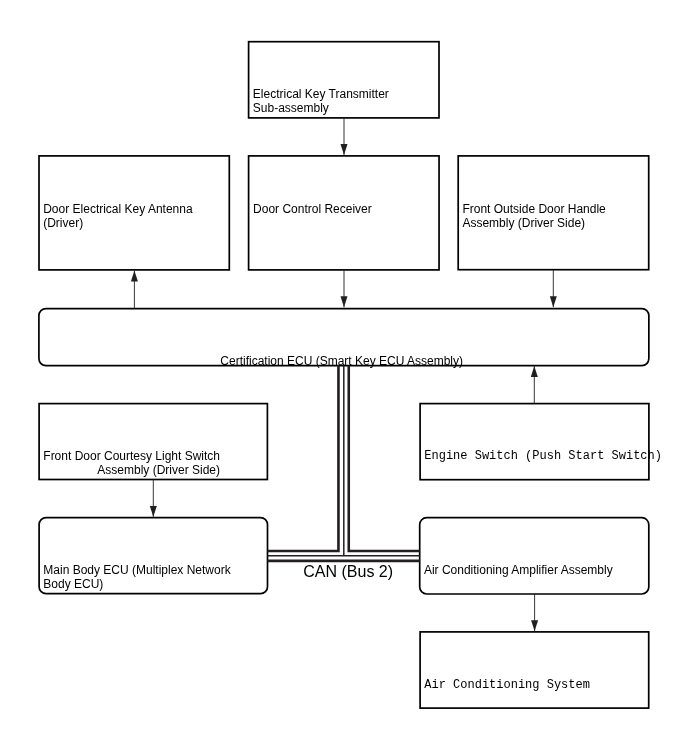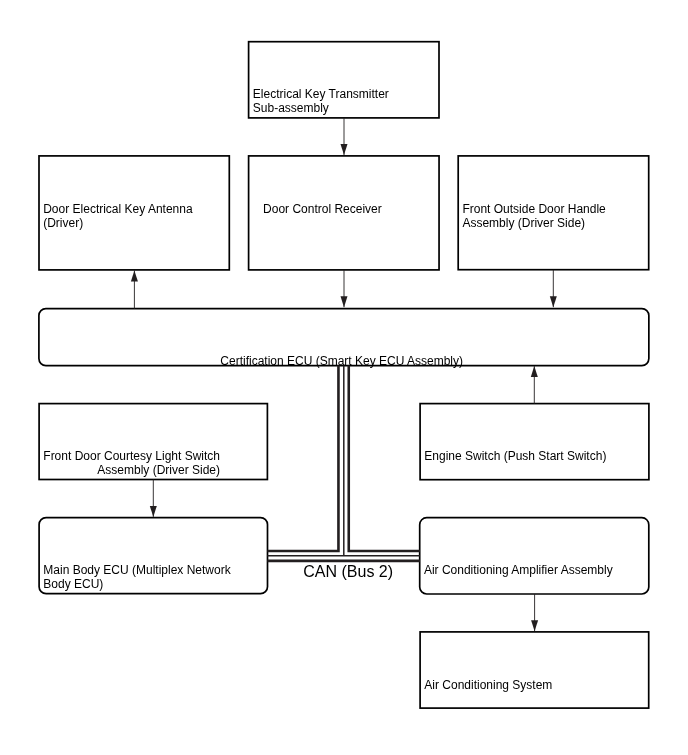--- a/index.html
+++ b/index.html
@@ -69,7 +69,7 @@
         <div class="lbl-line">(Driver)</div>
       </div>
   </div>
-  <div class="node" style="left:258px;top:155.05px;width:219px;height:115.7px;">
+  <div class="node" style="left:248px;top:155.05px;width:219px;height:115.7px;">
     <div class="label">
         <div class="lbl-line">Door Control Receiver</div>
       </div>

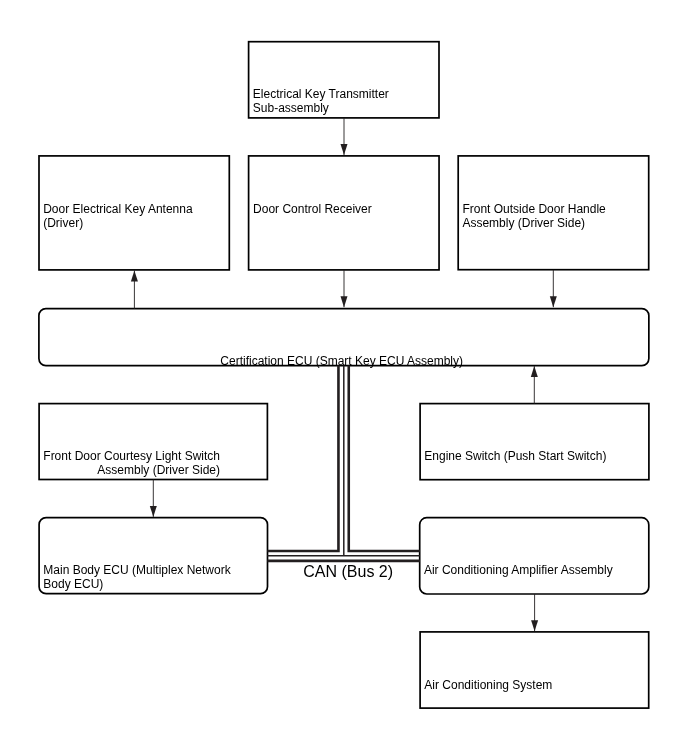--- a/index.html
+++ b/index.html
@@ -91,7 +91,7 @@
         <div class="lbl-line">Assembly (Driver Side)</div>
       </div>
   </div>
-  <div class="node" style="left:419.25px;top:402.75px;width:198px;height:77.8px;">
+  <div class="node" style="left:419.25px;top:402.75px;width:198px;height:77.8px;font-family:Liberation Mono, monospace;">
     <div class="label">
         <div class="lbl-line">Engine Switch (Push Start Switch)</div>
       </div>

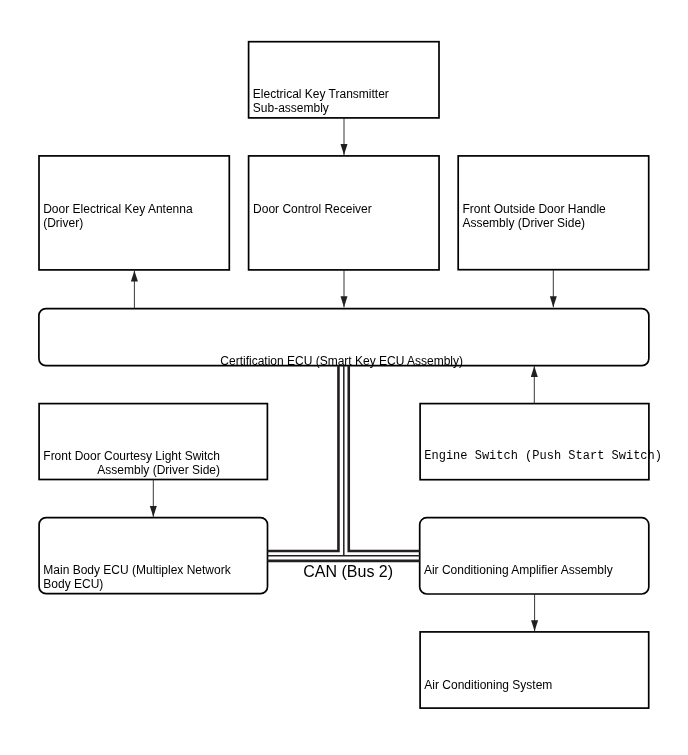--- a/index.html
+++ b/index.html
@@ -107,7 +107,7 @@
         <div class="lbl-line">Air Conditioning Amplifier Assembly</div>
       </div>
   </div>
-  <div class="node" style="left:419.25px;top:631.05px;width:230.3px;height:84px;">
+  <div class="node" style="left:419.25px;top:631.05px;width:230.3px;height:84px;font-family:Liberation Mono, monospace;">
     <div class="label">
         <div class="lbl-line">Air Conditioning System</div>
       </div>

